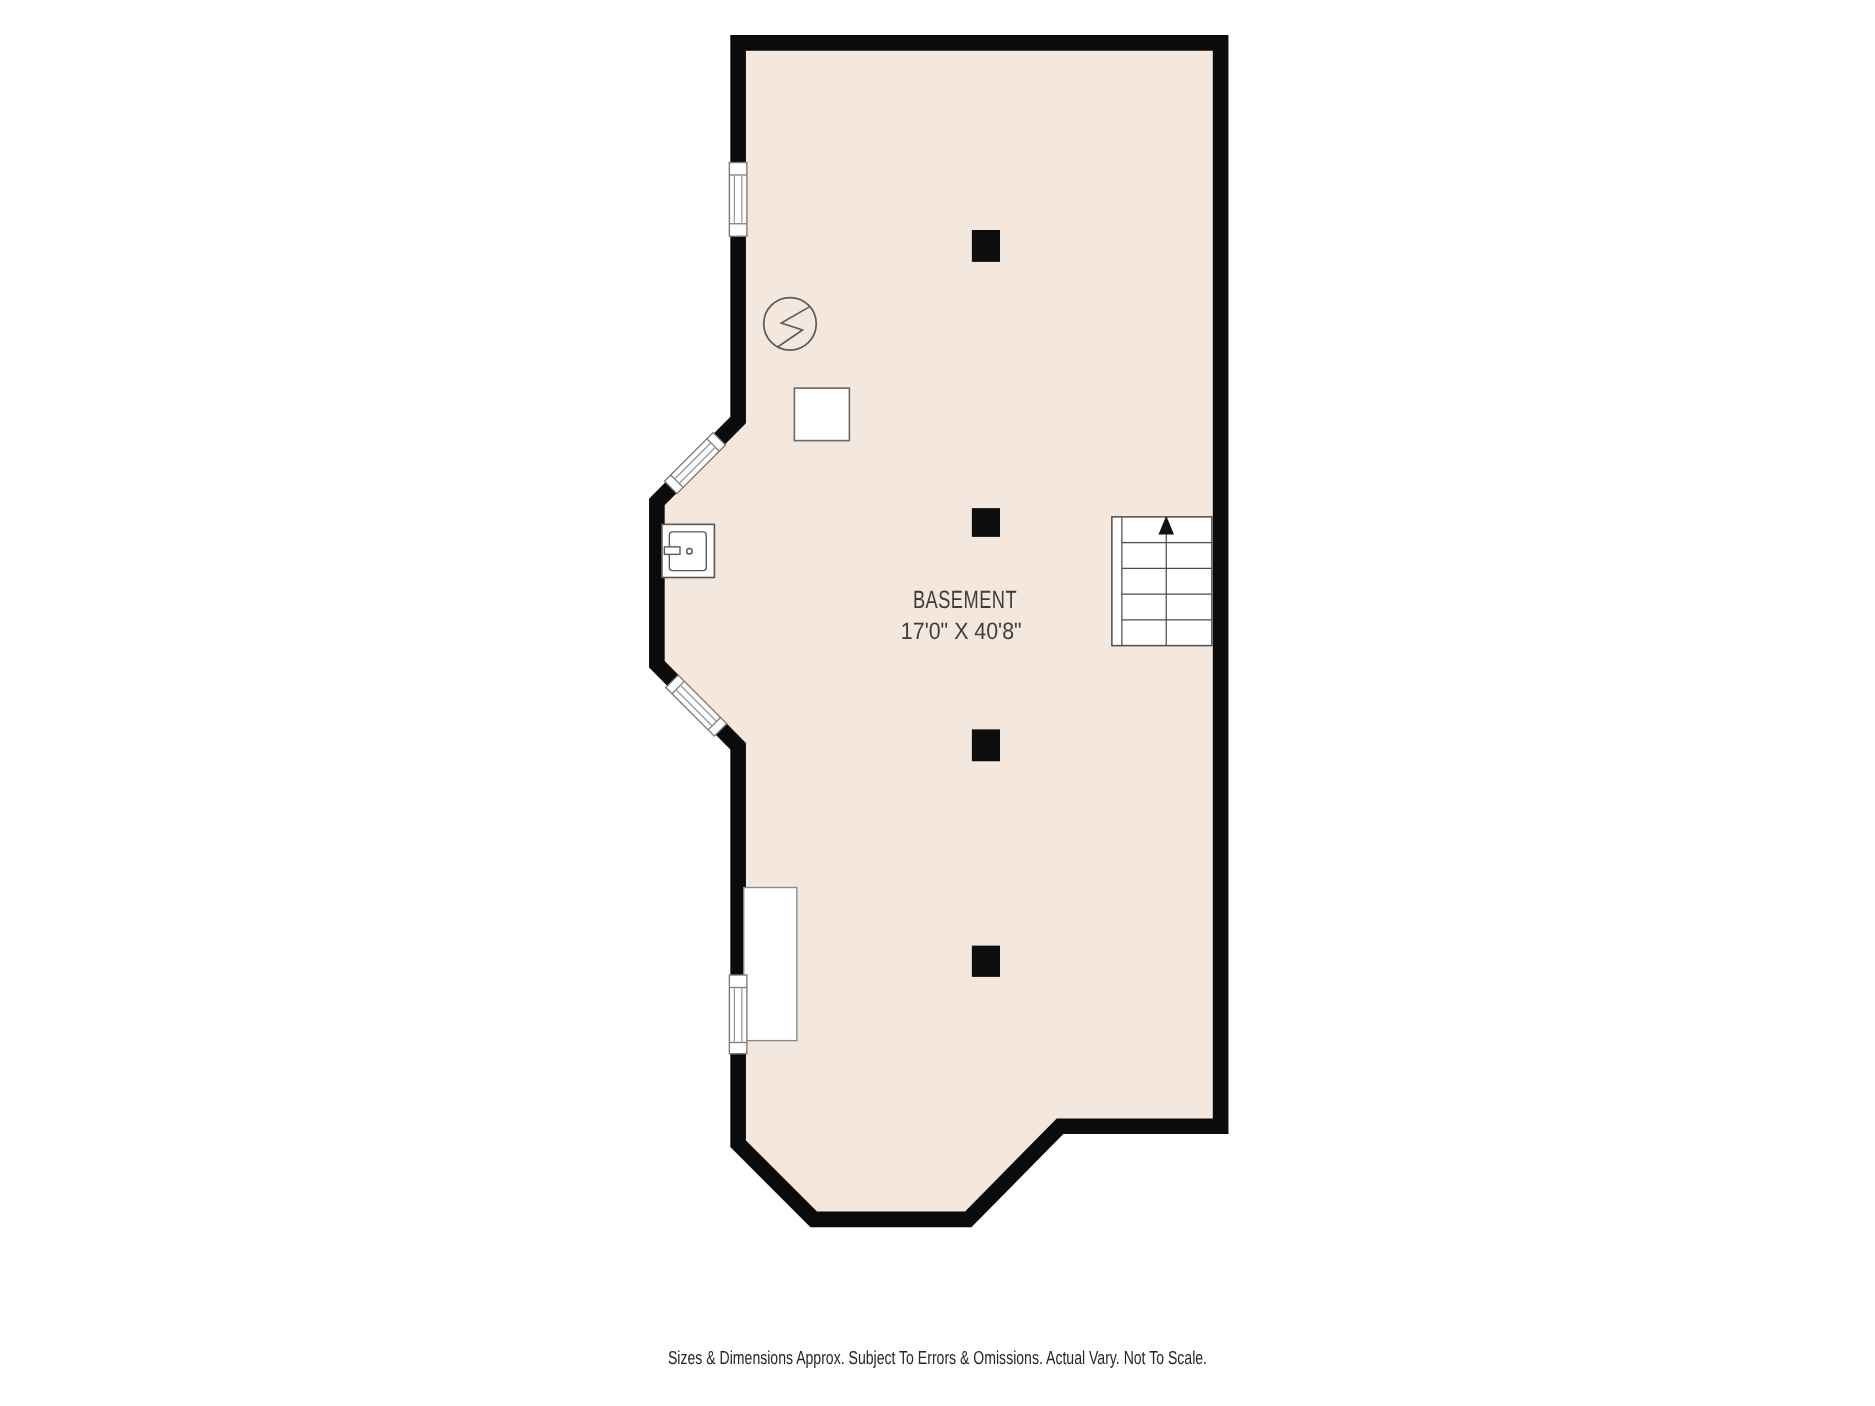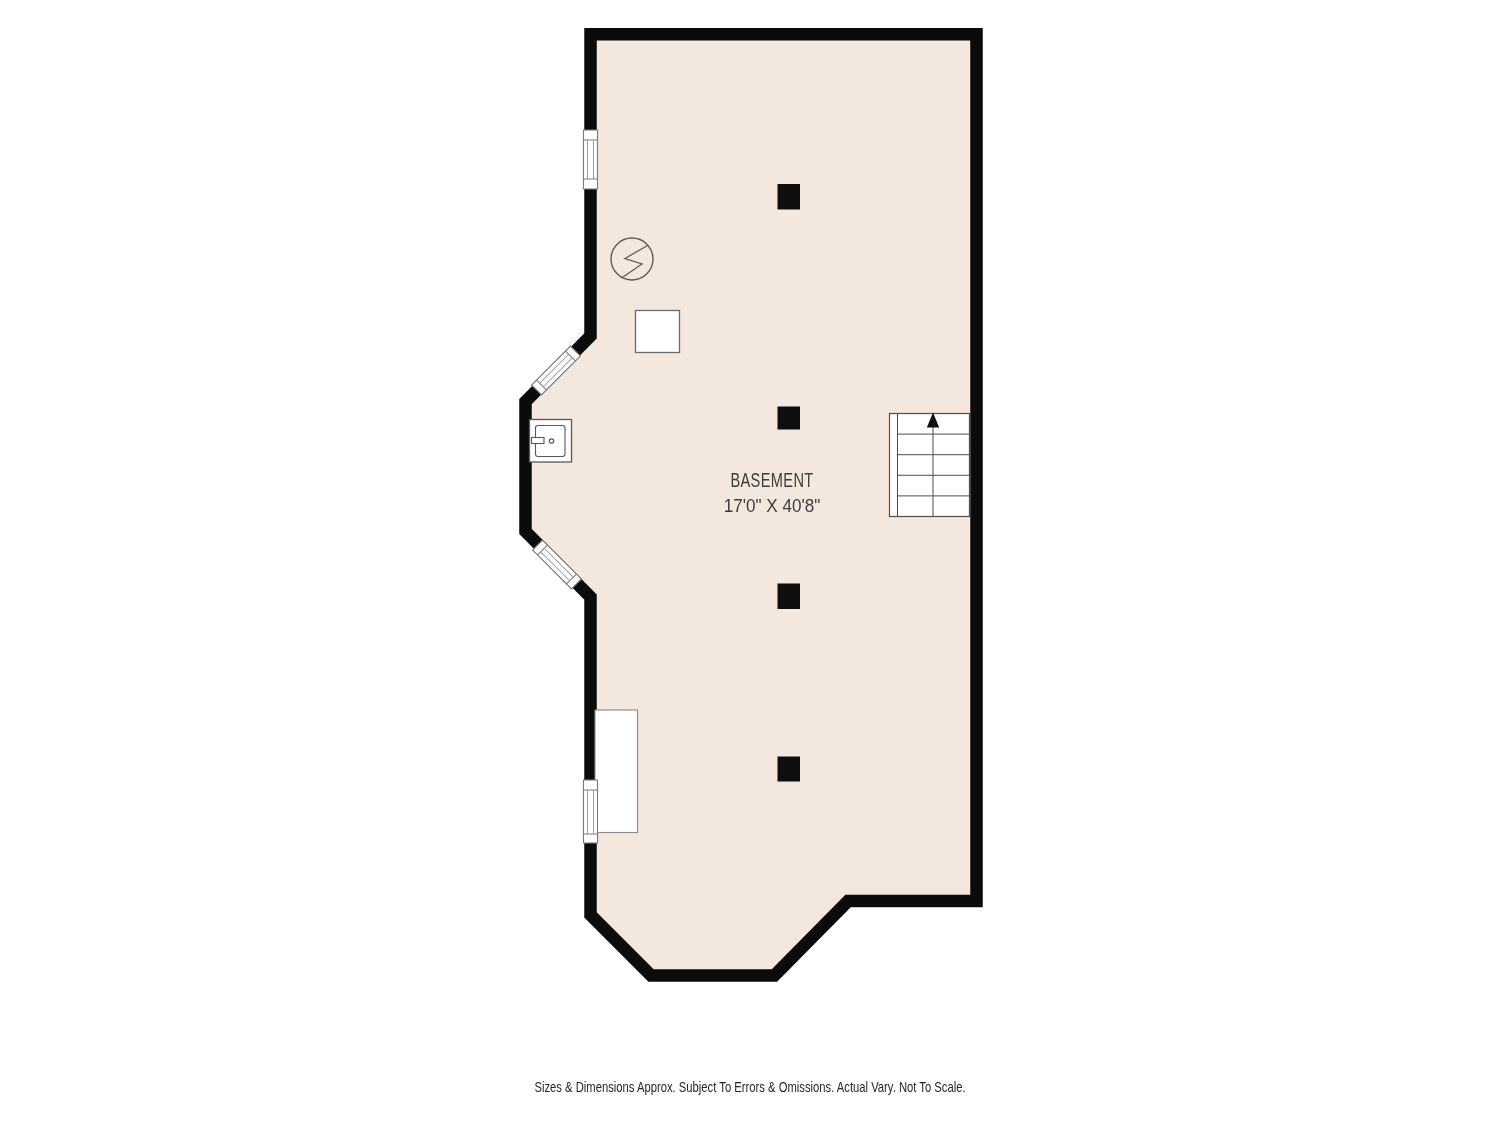--- a/index.html
+++ b/index.html
@@ -17,7 +17,6 @@
     left: 772px;
     top: 468px;
     transform: translateX(-50%);
-    text-align: center;
     color: #3d3d3d;
   }
   .room-name {

